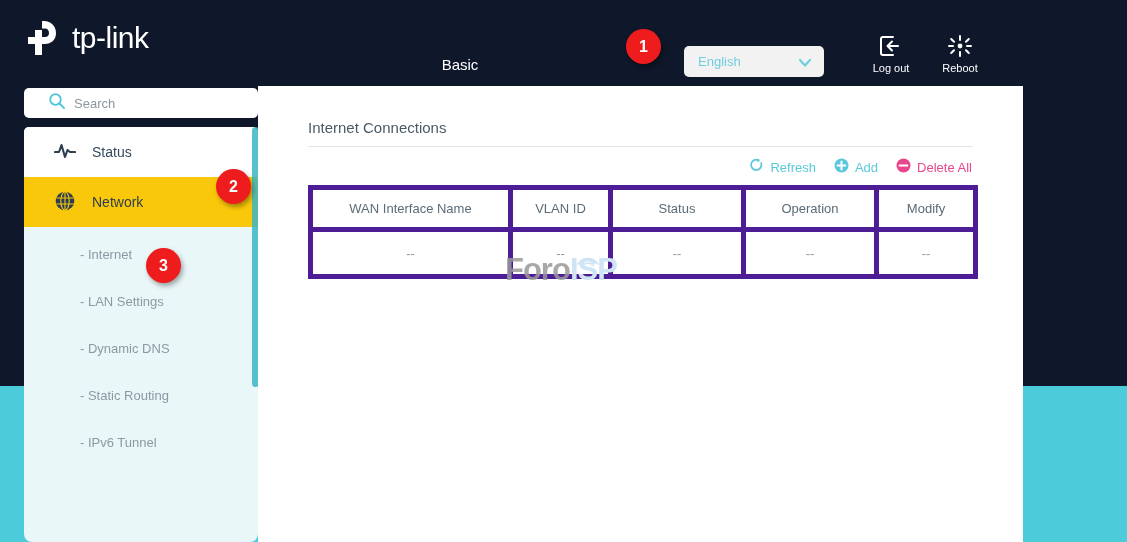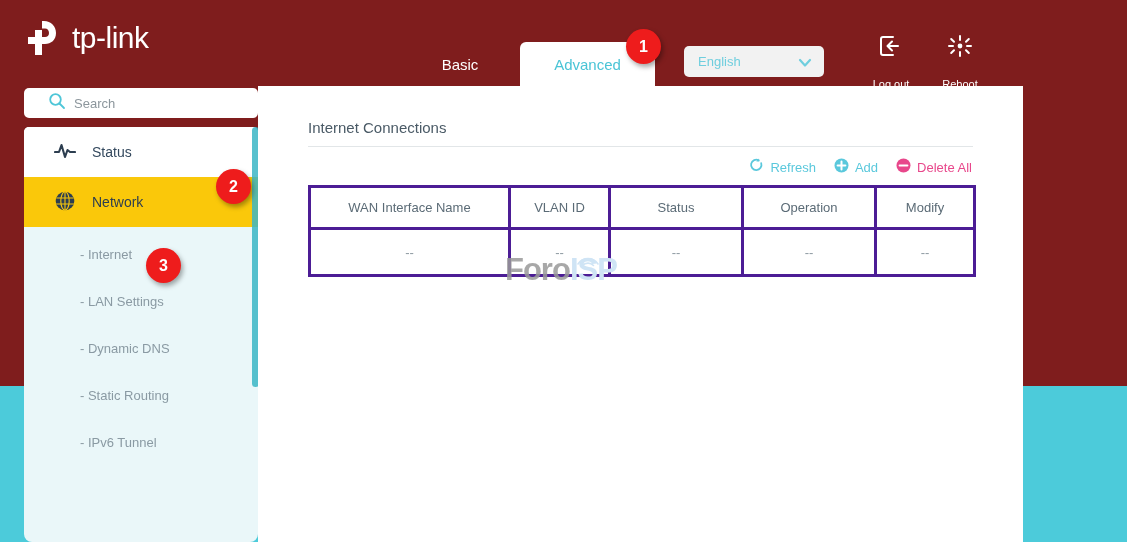--- a/index.html
+++ b/index.html
@@ -9,7 +9,7 @@
     font-family: "Liberation Sans", sans-serif;
     background: #4ccbda;
   }
-  #app { position: relative; width: 1127px; height: 386px; background: #7f1d1d; }
+  #app { position: relative; width: 1127px; height: 386px; background: #0f172a; }
 
   
   .logo { position: absolute; left: 24px; top: 18px; display: flex; align-items: center; gap: 6px; }

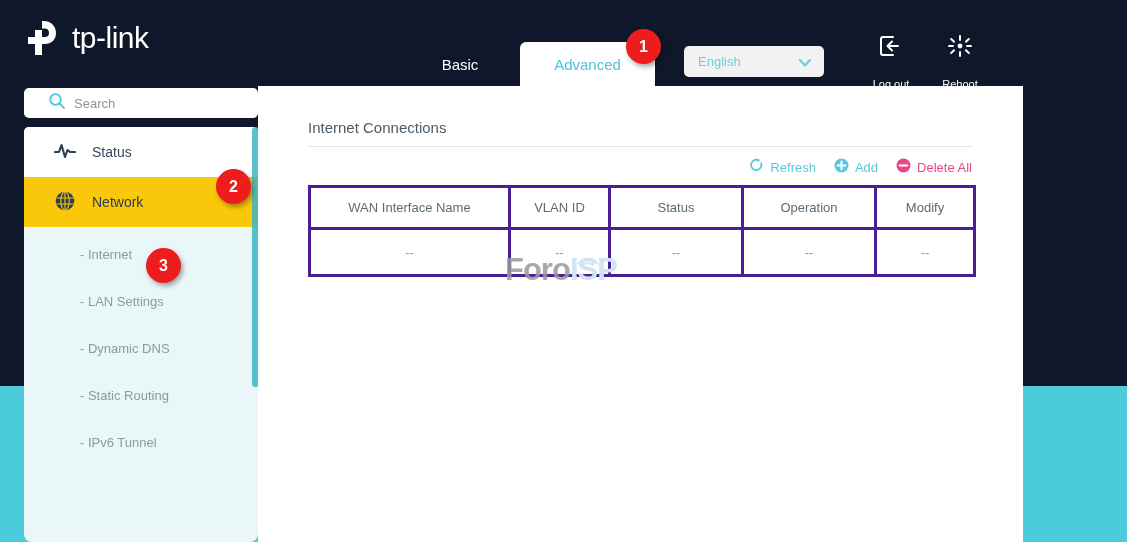--- a/index.html
+++ b/index.html
@@ -176,7 +176,6 @@
 
   <div class="topnav">
     <div class="tab tab-basic">Basic</div>
-    <div class="tab tab-adv">Advanced</div>
   </div>
 
   <div class="lang-wrap">

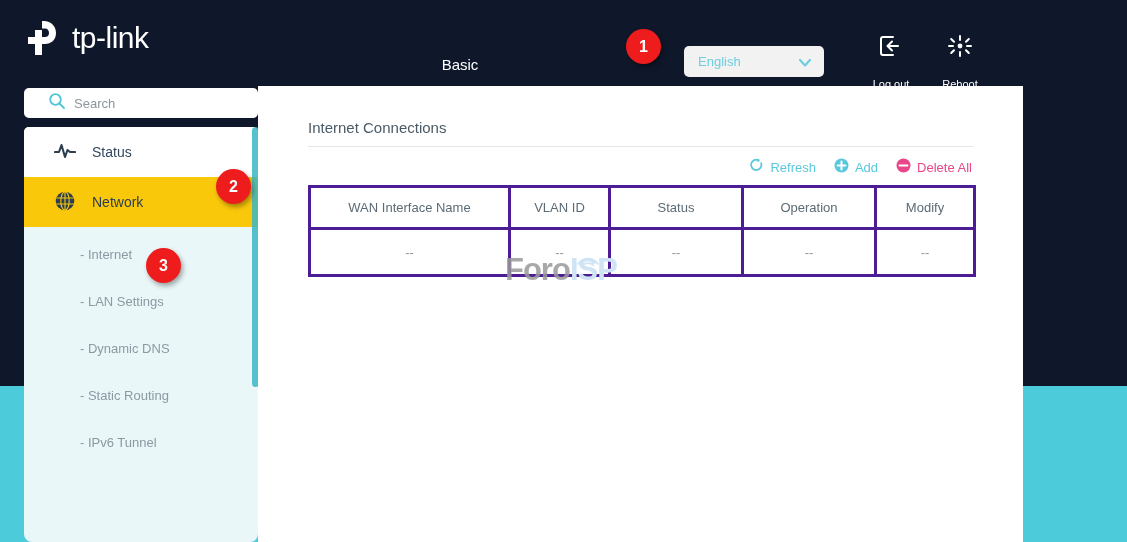--- a/index.html
+++ b/index.html
@@ -50,7 +50,7 @@
 
   .hdr-action {
     position: absolute; top: 34px; width: 66px;
-    display: flex; flex-direction: column; align-items: center; gap: 18px;
+    display: flex; flex-direction: column; align-items: center; gap: 2px;
     color: #ffffff; font-size: 11px; cursor: pointer;
   }
   .hdr-logout { left: 858px; }

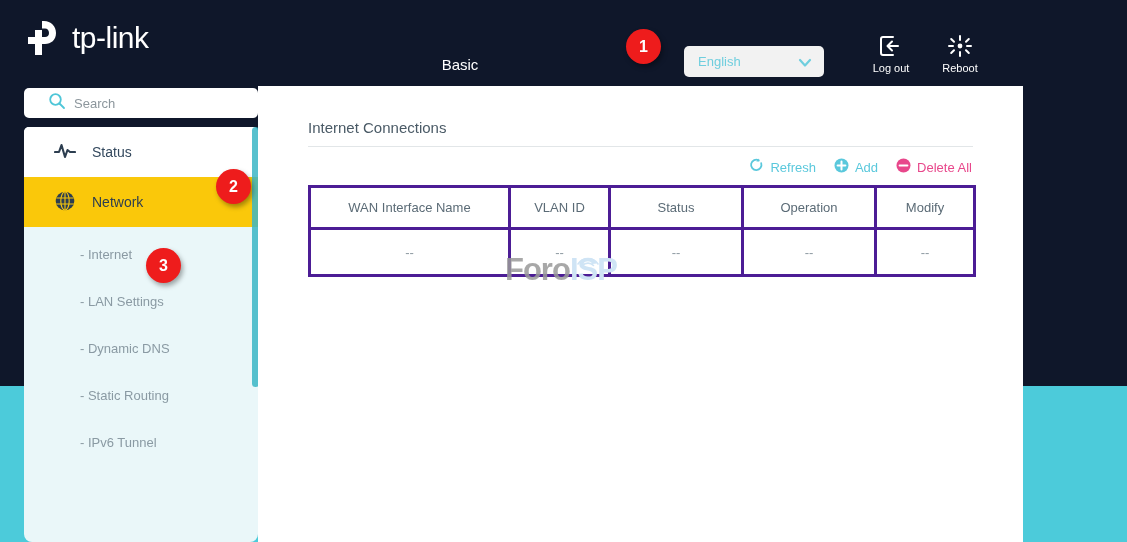--- a/index.html
+++ b/index.html
@@ -130,7 +130,7 @@
     table-layout: fixed;
   }
   table.conn th, table.conn td {
-    border: 3px solid #4c1d95;
+    border: 5px solid #4c1d95;
     text-align: center; font-weight: normal;
     color: #5b6b76; font-size: 13px;
   }

